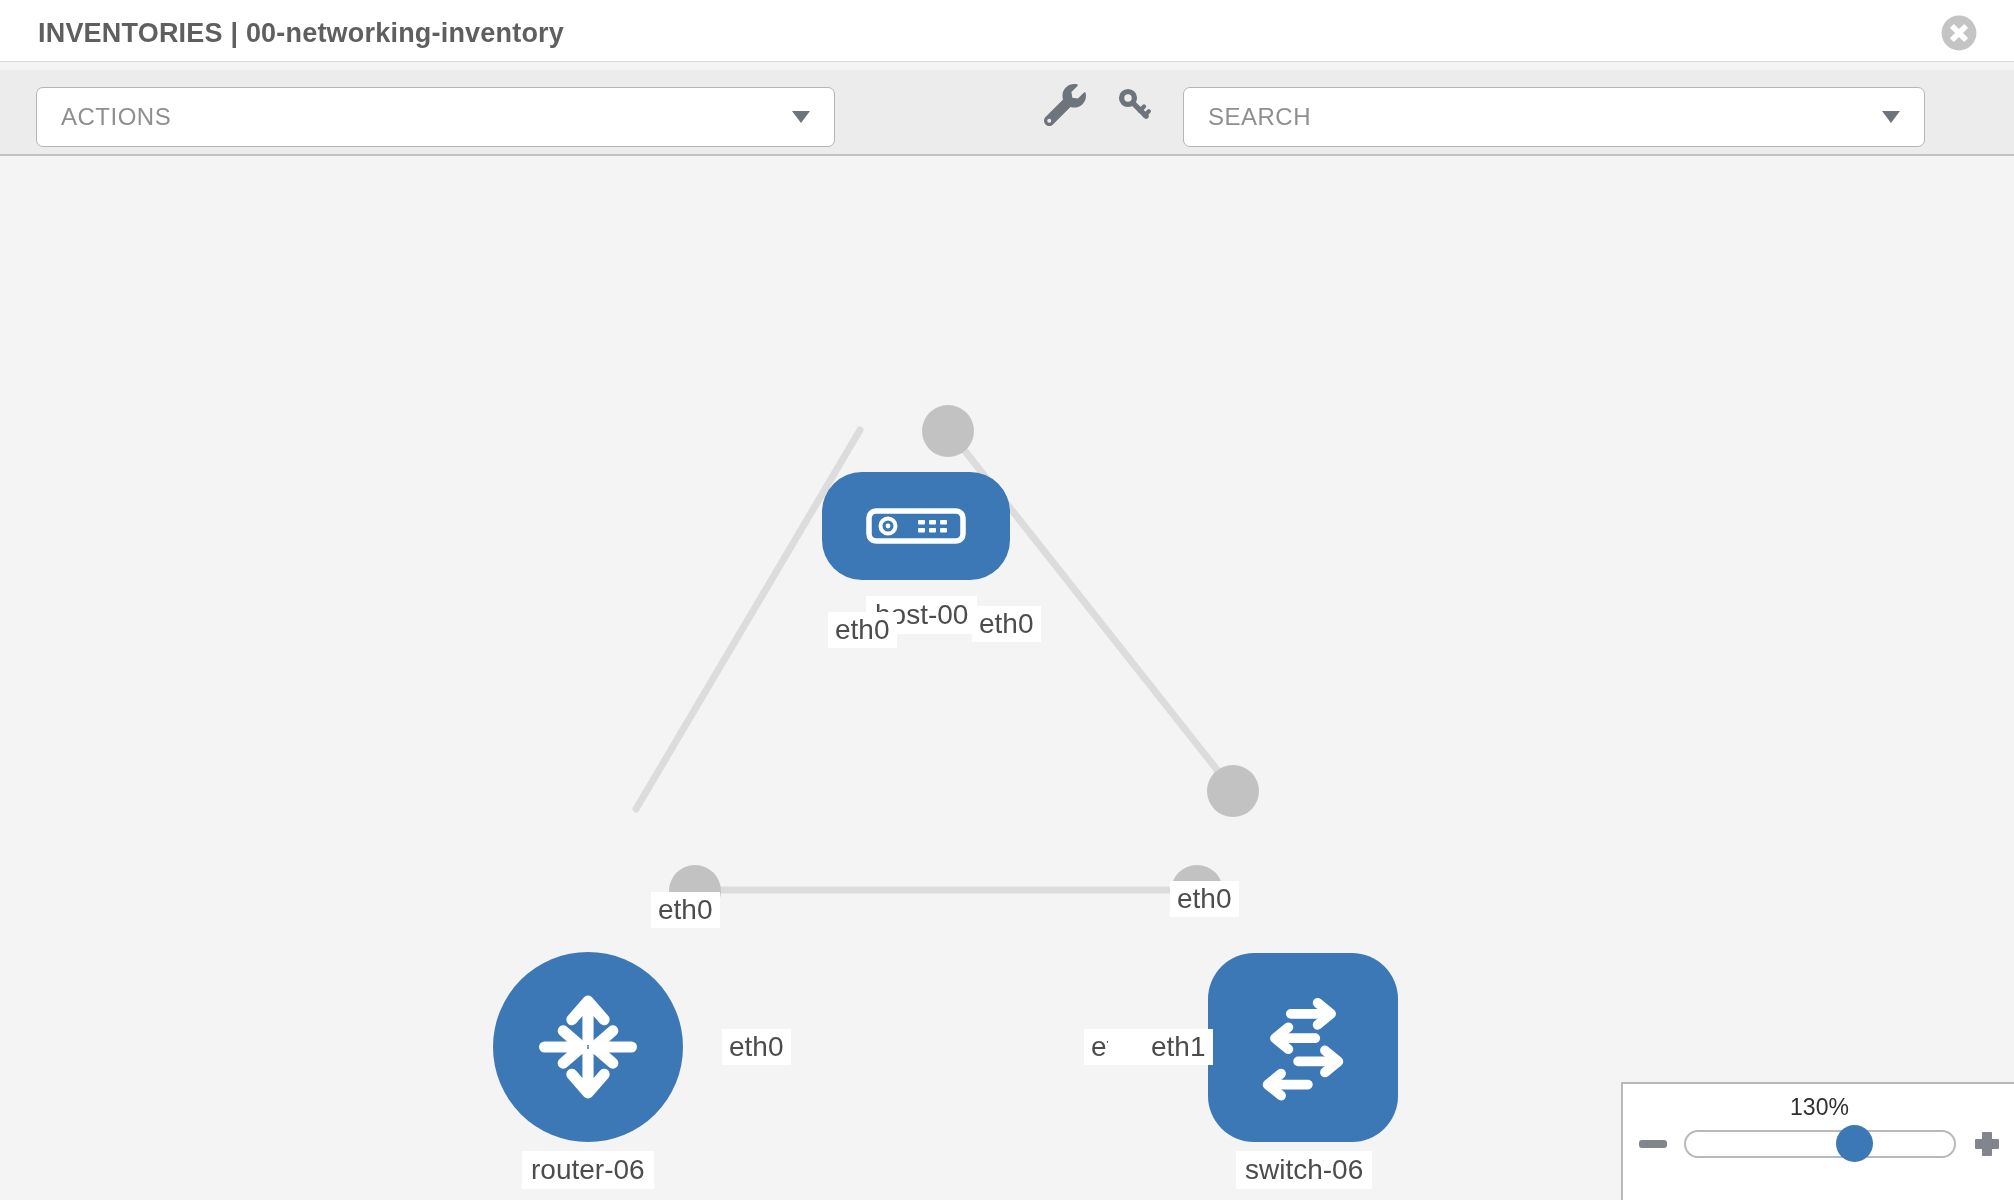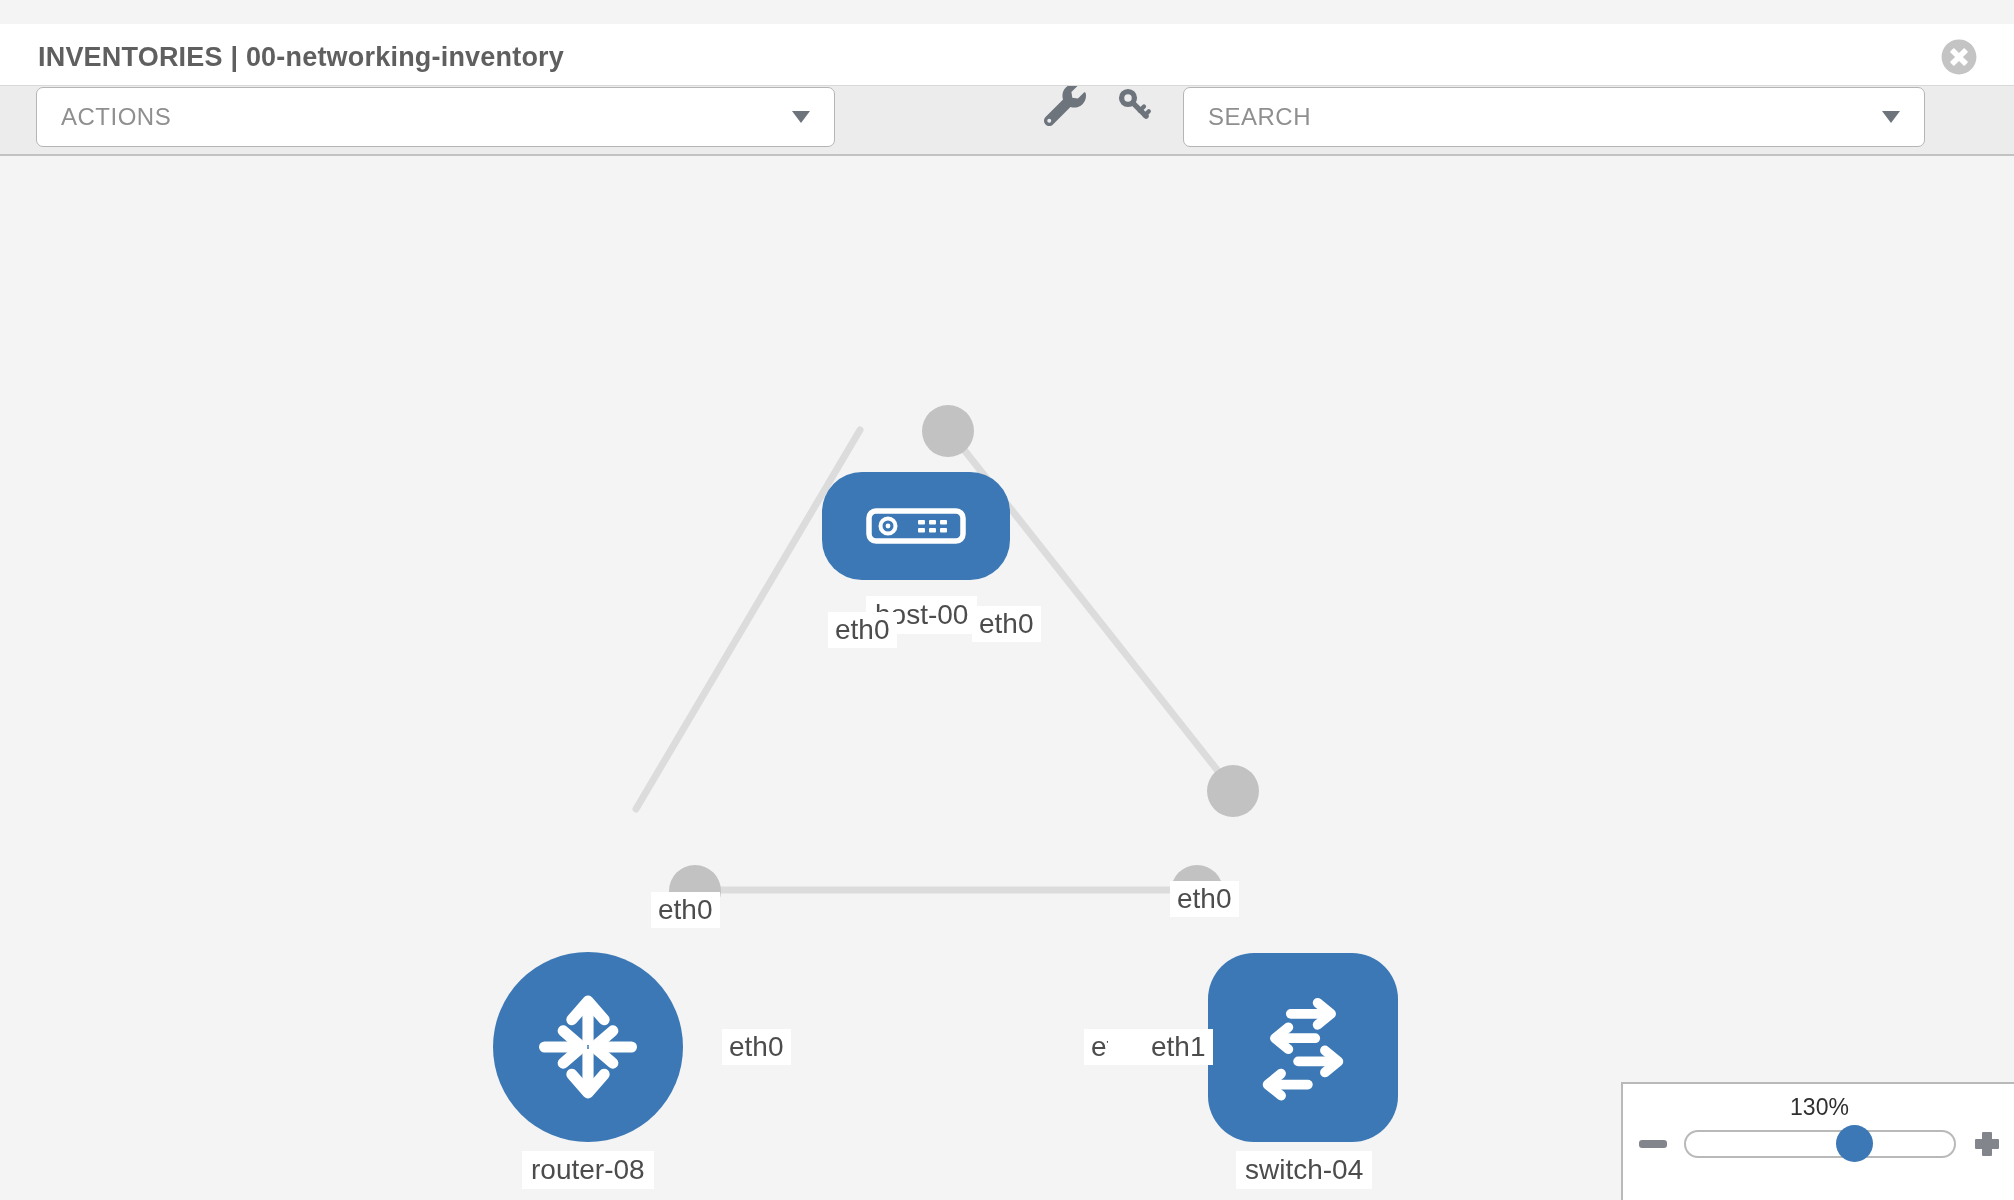--- a/index.html
+++ b/index.html
@@ -9,7 +9,7 @@
   
   .header {
     position:absolute; top:0; left:0; width:2014px; height:62px;
-    background:#ffffff; border-bottom:1px solid #d9d9d9; z-index:10;margin-top:24px;
+    background:#ffffff; border-bottom:1px solid #d9d9d9; z-index:10;
   }
   .header-title {
     position:absolute; left:38px; top:18px;

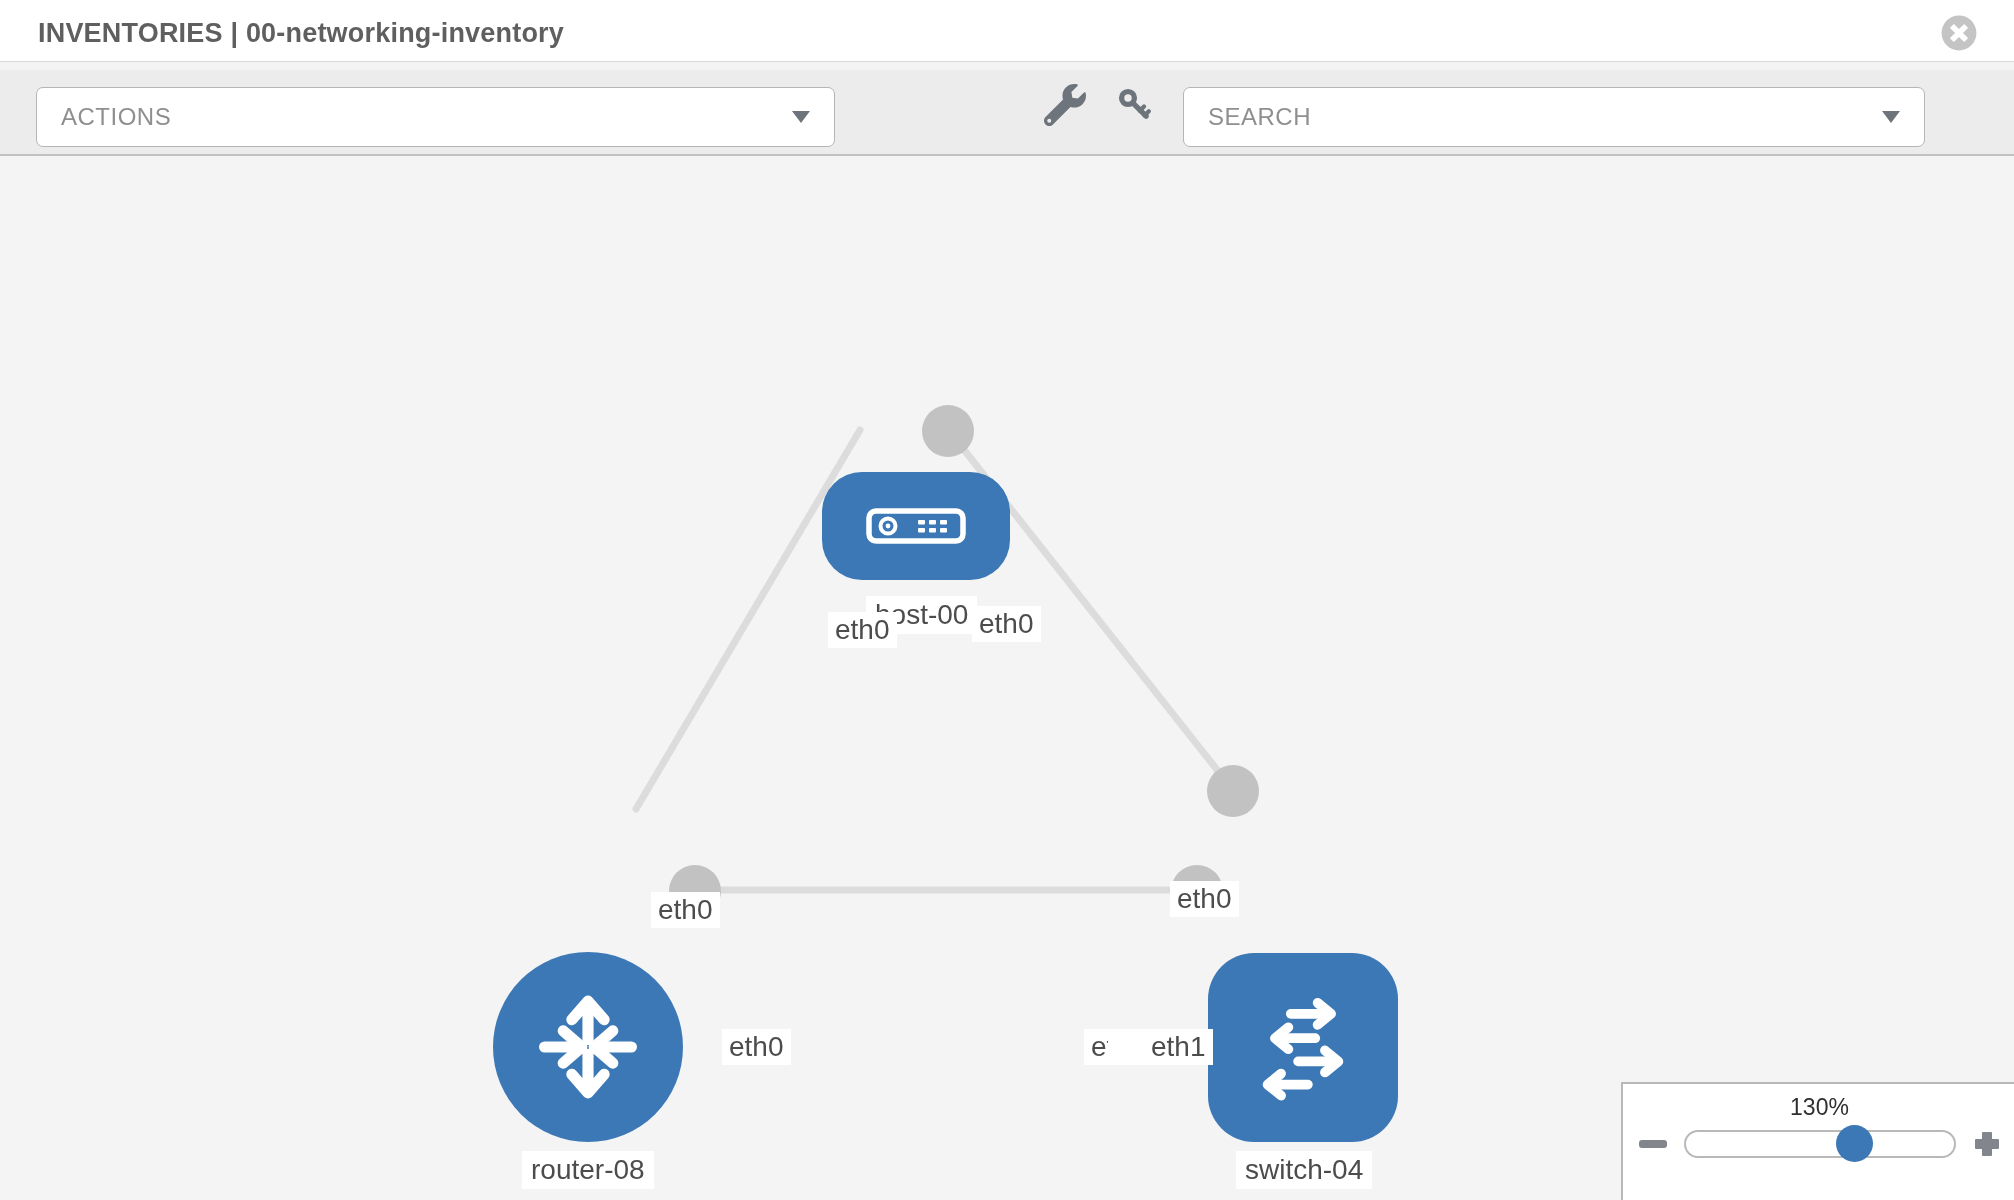--- a/index.html
+++ b/index.html
@@ -196,7 +196,7 @@
   </div>
 
   <div class="chip chip-node chip-host-label">host-00</div>
-  <div class="chip chip-node chip-router-label">router-08</div>
+  <div class="chip chip-node chip-router-label">router-06</div>
   <div class="chip chip-node chip-switch-label">switch-04</div>
 
   <div class="chip chip-iface chip-l0-host">eth0</div>

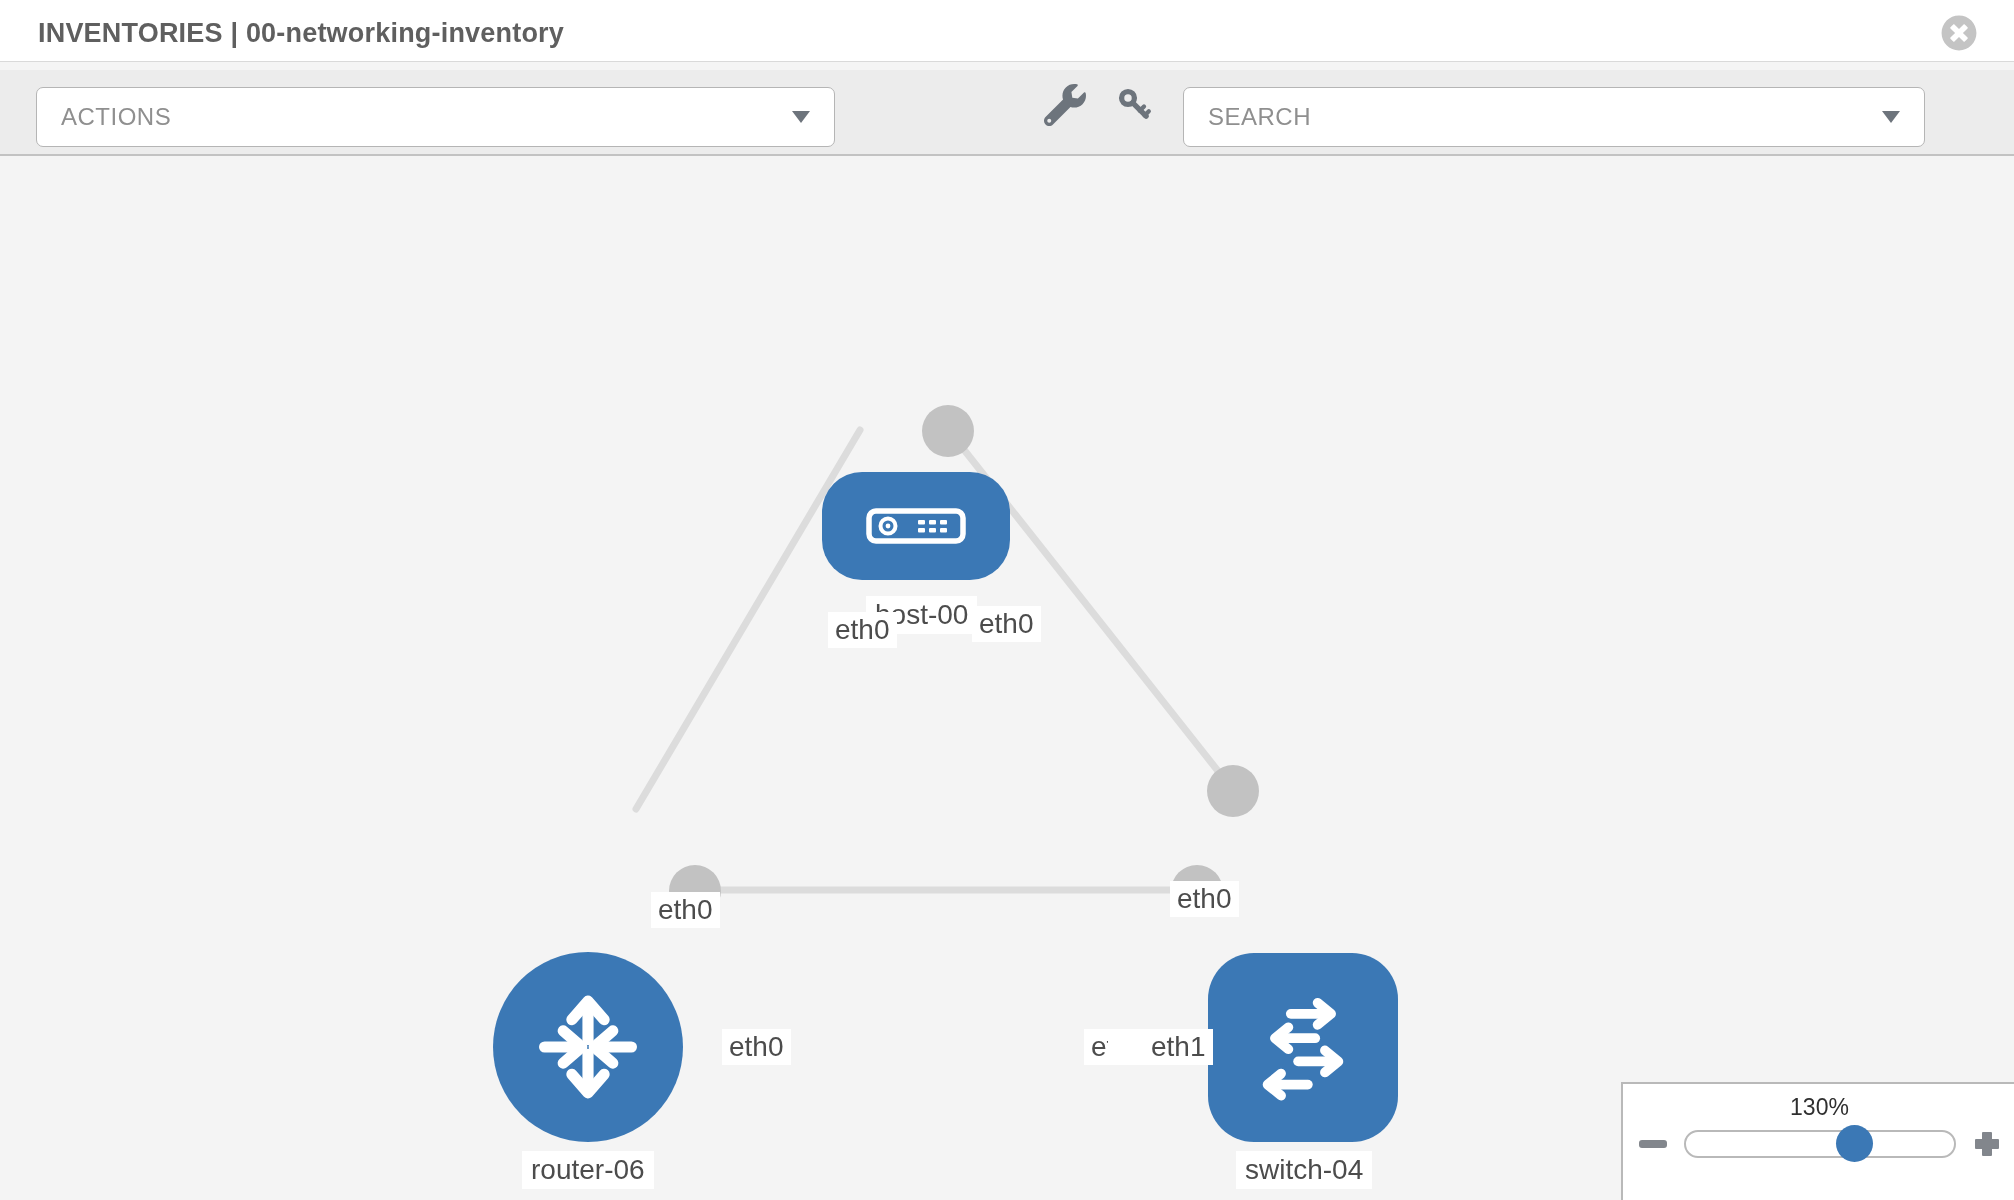--- a/index.html
+++ b/index.html
@@ -197,7 +197,7 @@
 
   <div class="chip chip-node chip-host-label">host-00</div>
   <div class="chip chip-node chip-router-label">router-06</div>
-  <div class="chip chip-node chip-switch-label">switch-04</div>
+  <div class="chip chip-node chip-switch-label">switch-06</div>
 
   <div class="chip chip-iface chip-l0-host">eth0</div>
   <div class="chip chip-iface chip-l0-router">eth0</div>

